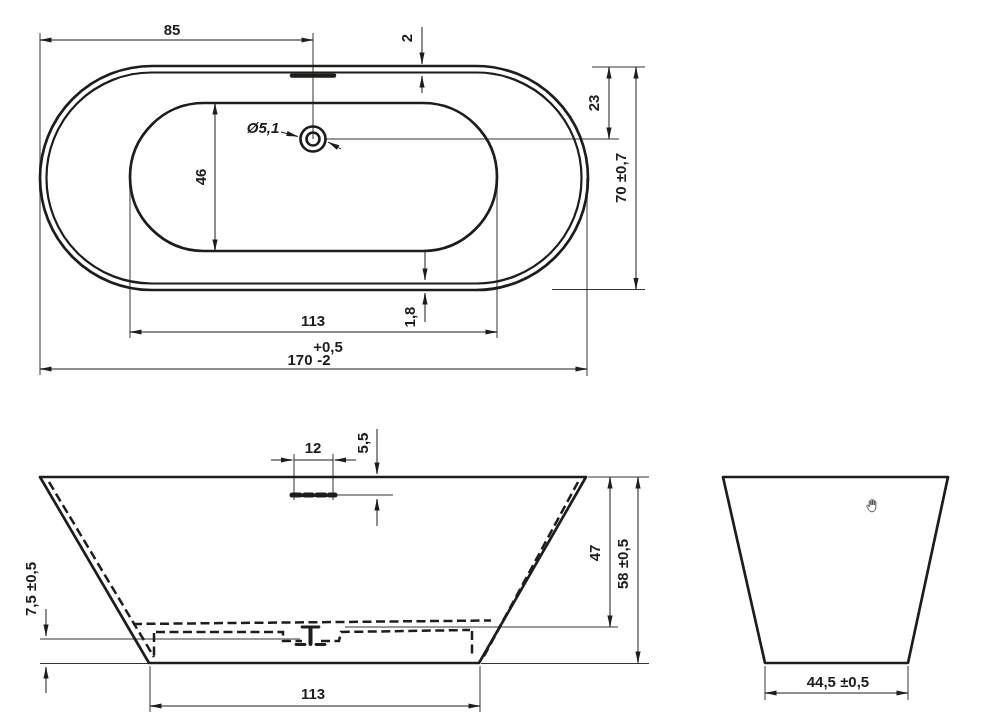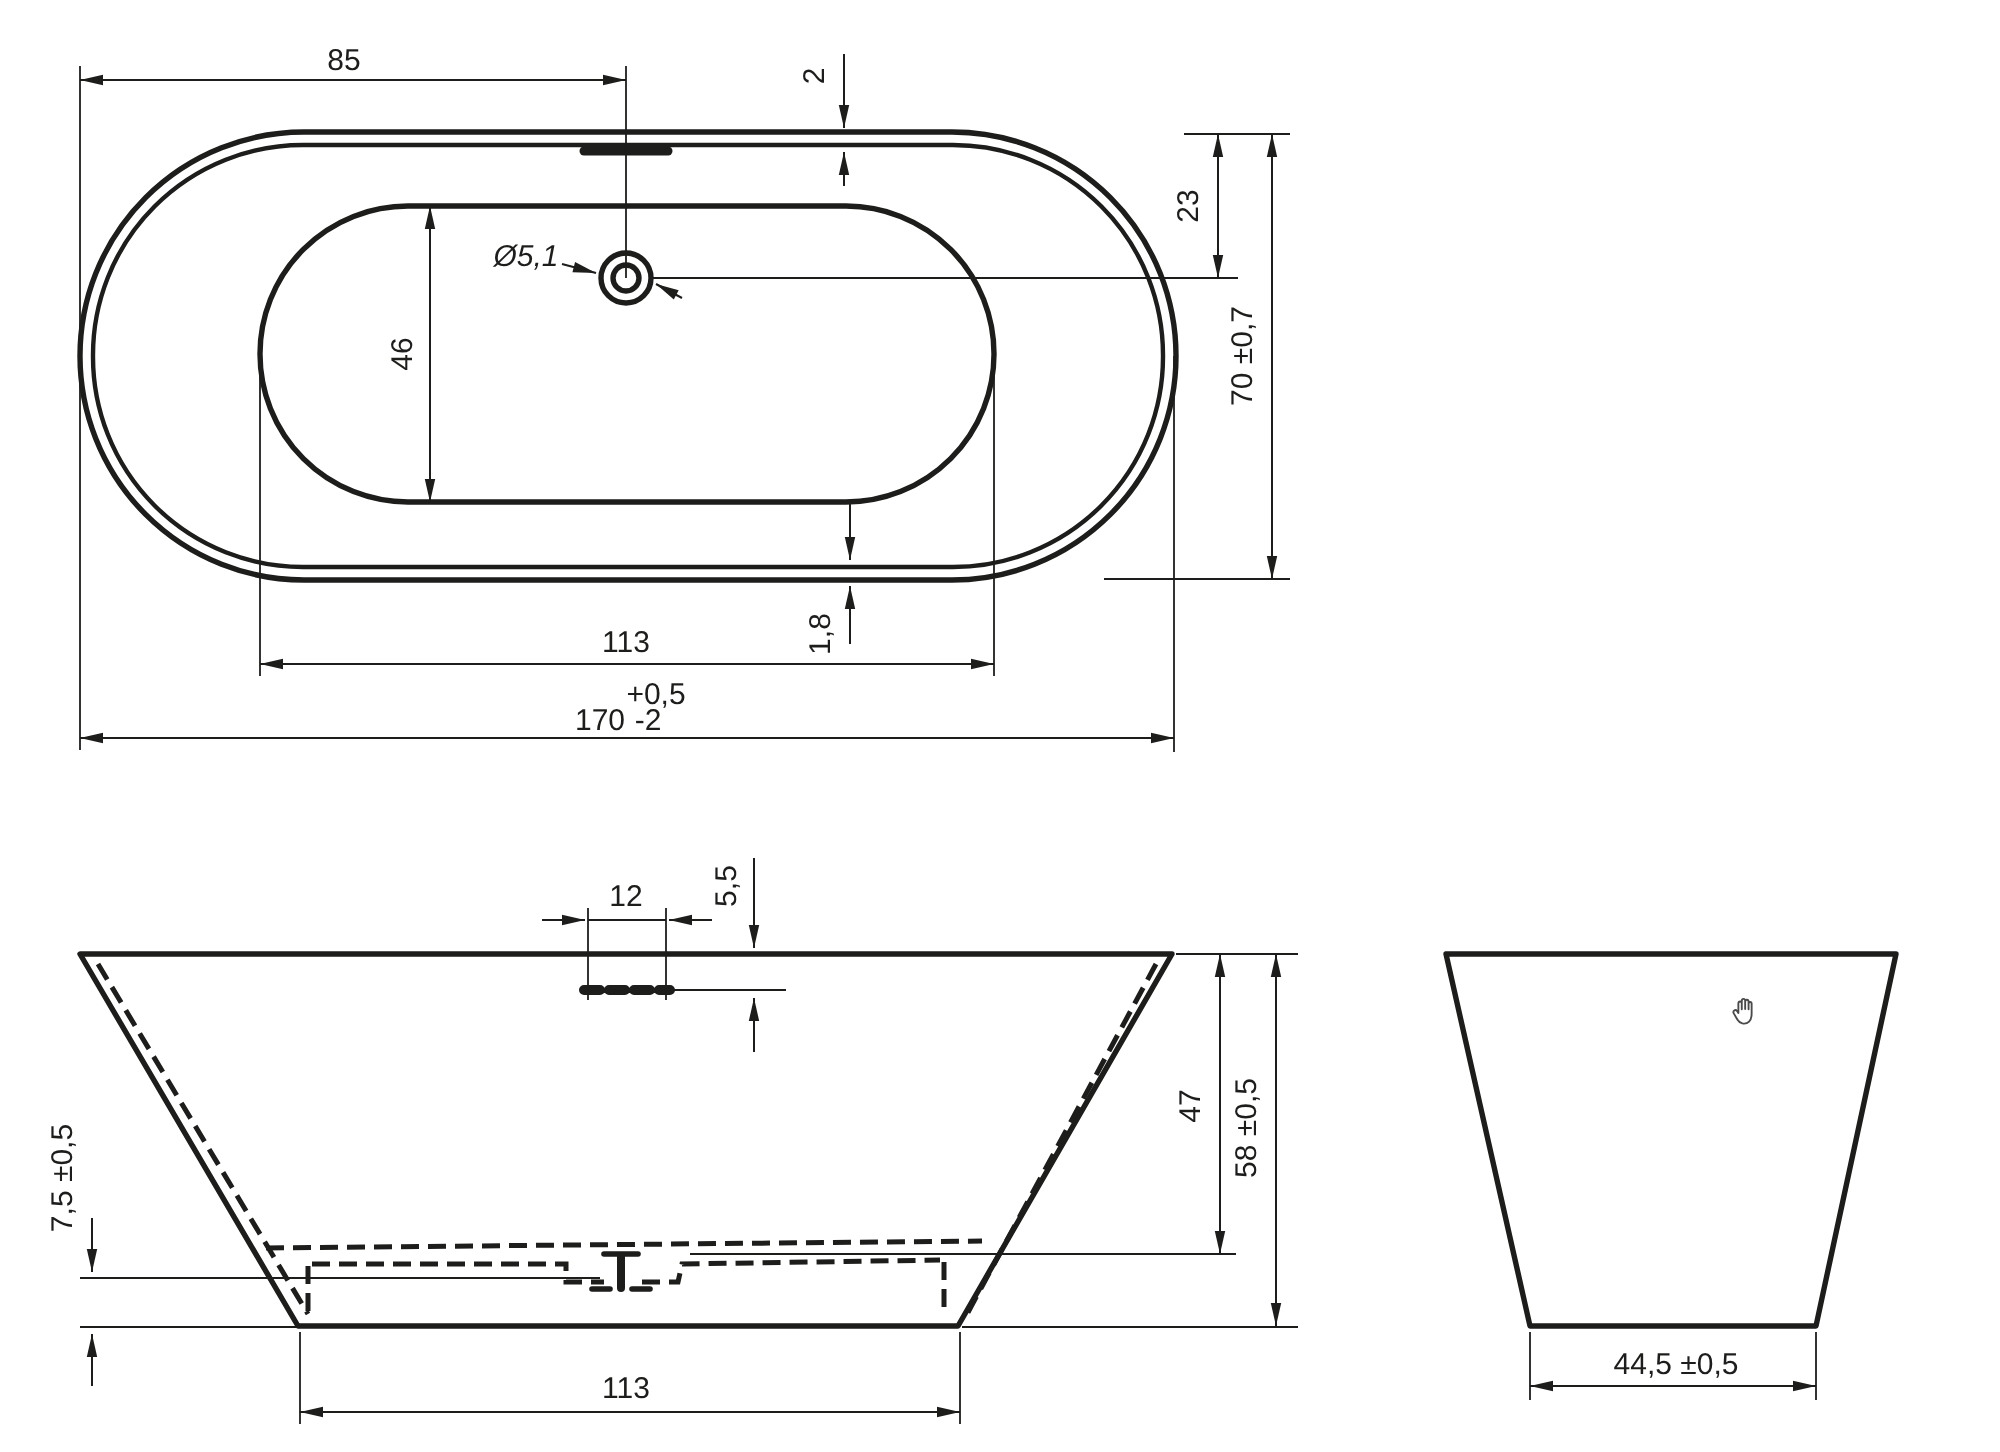--- a/index.html
+++ b/index.html
@@ -3,7 +3,7 @@
 <meta charset="utf-8">
 <style>
   html,body{margin:0;padding:0;background:#ffffff;}
-  .stage{position:relative;width:1000px;height:726px;background:#ffffff;overflow:hidden;}
+  .stage{position:relative;width:1000px;height:726px;background:#ffffff;overflow:hidden;font-weight:bold;}
   svg{display:block;}
   .outline{fill:none;stroke:#1d1d1b;stroke-width:2.7;stroke-linejoin:round;stroke-linecap:round;}
   .outline-thin{fill:none;stroke:#1d1d1b;stroke-width:2.2;stroke-linejoin:round;}

